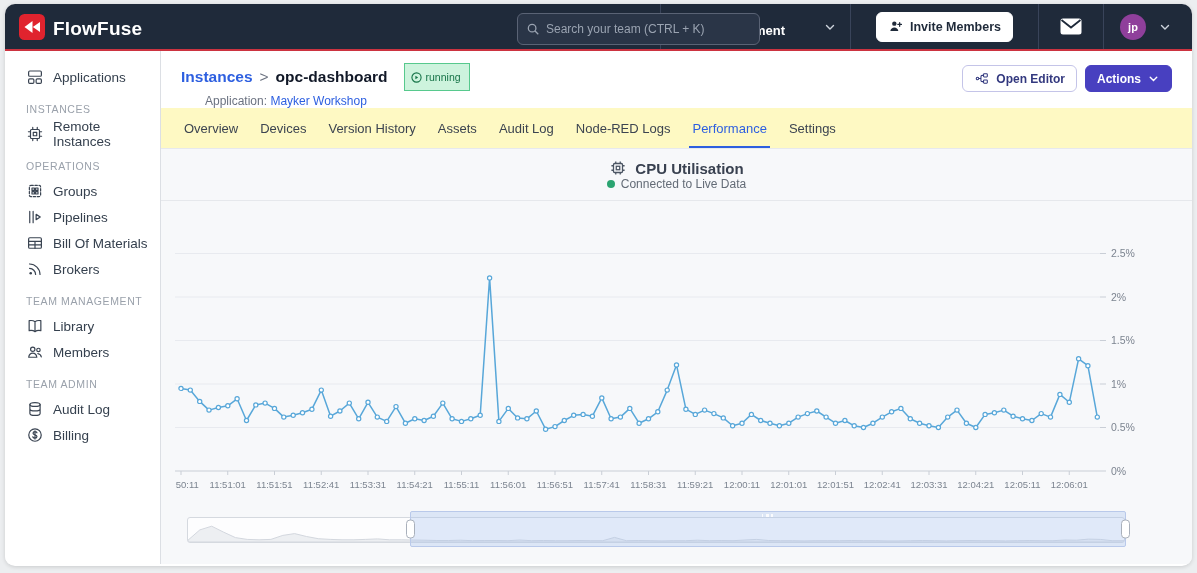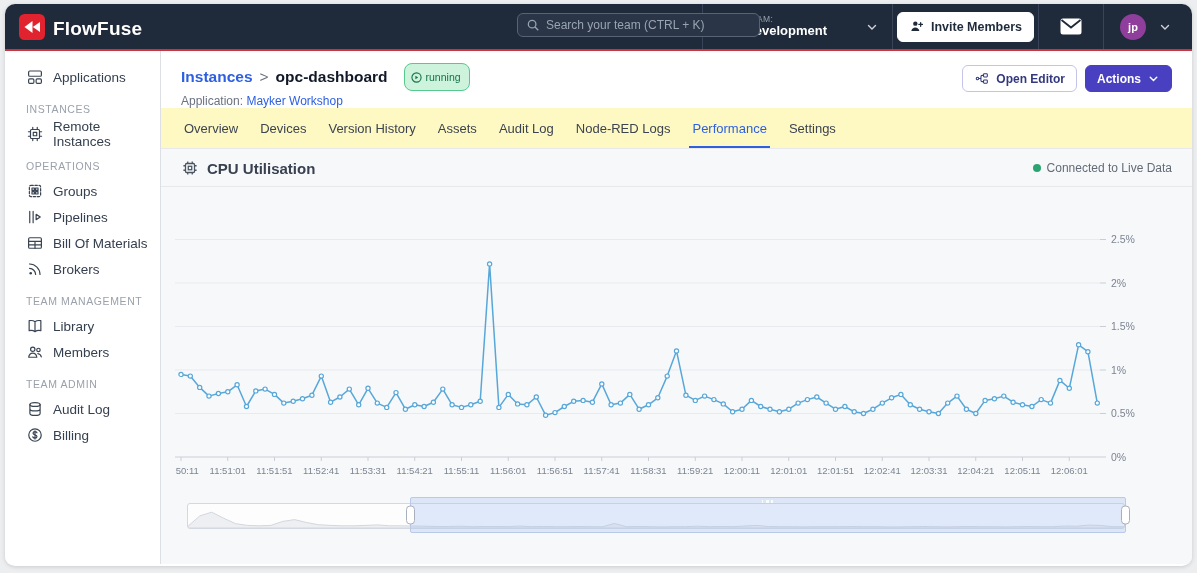--- a/index.html
+++ b/index.html
@@ -11,7 +11,7 @@
   .topbar { position:relative; height:47px; background:#1f2a3a; border-bottom:2px solid #cc3340; display:flex; align-items:center; padding:0 14px; }
   .brand { display:flex; align-items:flex-end; gap:8px; }
   .brand-name { color:#fff; font-size:19px; font-weight:700; letter-spacing:.2px; }
-  .search { position:absolute; left:512px; top:9px; width:243px; height:24px; background:#2a3547; border:1px solid #5a6375; border-radius:6px; display:flex; align-items:center; padding:0 8px; gap:6px; }
+  .search { position:absolute; left:512px; top:9px; width:243px; height:32px; background:#2a3547; border:1px solid #5a6375; border-radius:6px; display:flex; align-items:center; padding:0 8px; gap:6px; }
   .search input { background:transparent; border:none; outline:none; color:#cbd2dc; font-size:12px; width:100%; font-family:inherit; }
   .search input::placeholder { color:#9aa3b1; }
   .nav-right { margin-left:auto; display:flex; align-items:center; height:100%; }

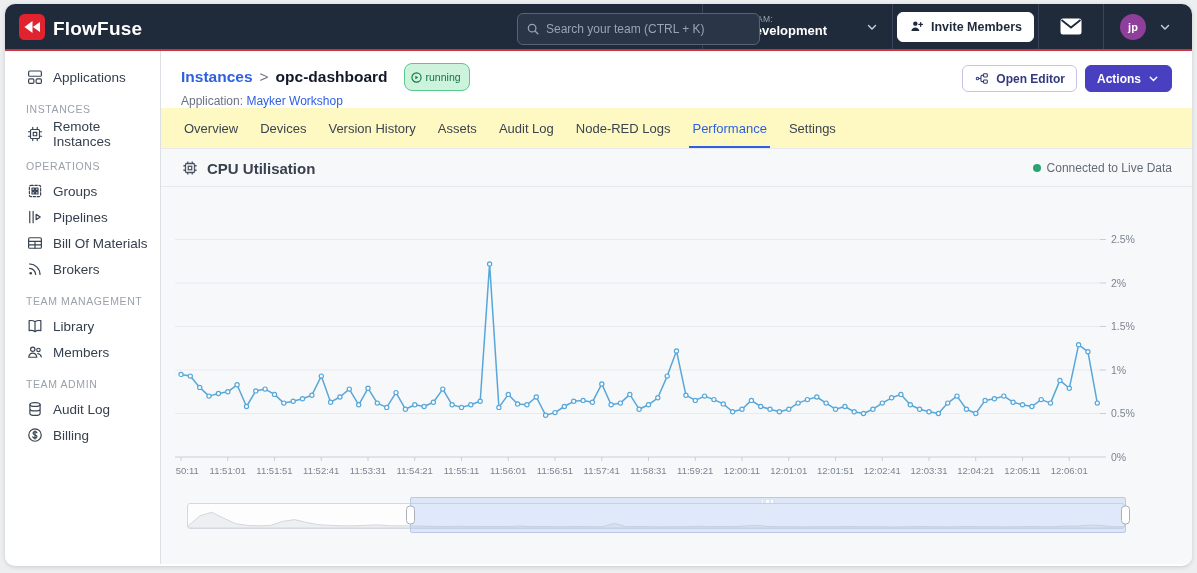--- a/index.html
+++ b/index.html
@@ -22,7 +22,7 @@
   .team-label { font-size:8.5px; color:#9aa3b0; letter-spacing:.4px; }
   .team-name { font-size:13px; font-weight:700; color:#fff; }
   .chev { margin-left:30px; }
-  .invite-btn { margin:0 4px; height:30px; background:#fff; border:1px solid #fff; border-radius:6px; display:flex; align-items:center; gap:6px; padding:0 11px; font-size:12.5px; font-weight:700; color:#1f2a3a; cursor:pointer; }
+  .invite-btn { margin:0 25px; height:30px; background:#fff; border:1px solid #fff; border-radius:6px; display:flex; align-items:center; gap:6px; padding:0 11px; font-size:12.5px; font-weight:700; color:#1f2a3a; cursor:pointer; }
   .mail-wrap { padding:0 21px; display:flex; align-items:center; height:100%; cursor:pointer; }
   .user-chip { display:flex; align-items:center; padding:0 6px 0 16px; height:100%; cursor:pointer; }
   .user-avatar { width:26px; height:26px; border-radius:50%; background:#8f3f9b; color:#fff; font-size:11px; font-weight:700; display:flex; align-items:center; justify-content:center; }

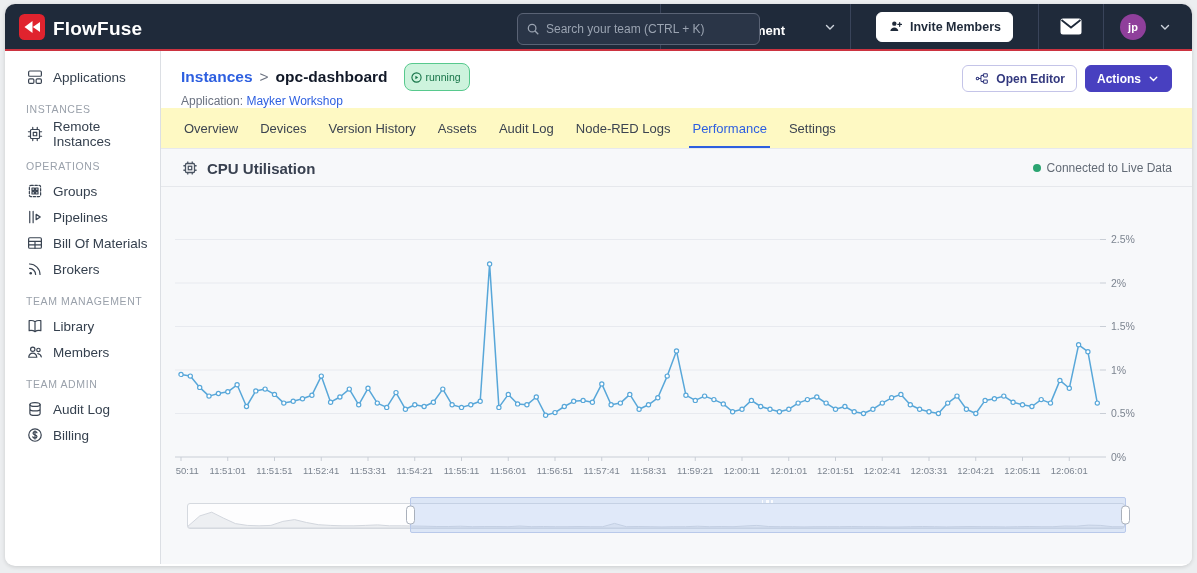--- a/index.html
+++ b/index.html
@@ -42,7 +42,7 @@
   .crumb-link { color:#2d5fe0; font-weight:700; text-decoration:none; cursor:pointer; }
   .crumb-sep { color:#6b7280; font-weight:400; }
   .crumb-current { color:#111827; font-weight:700; }
-  .status-badge { margin-left:9px; display:inline-flex; align-items:center; gap:4px; background:#cdf3dd; border:1px solid #57c98d; color:#157347; font-size:10.5px; font-weight:500; border-radius:8px; padding:2px 8px 2px 6px; }
+  .status-badge { margin-left:9px; display:inline-flex; align-items:center; gap:4px; background:#cdf3dd; border:1px solid #57c98d; color:#157347; font-size:10.5px; font-weight:500; border-radius:0; padding:2px 8px 2px 6px; }
   .app-line { margin-top:3px; font-size:12px; color:#6b7280; }
   .app-line a { color:#2d5fe0; text-decoration:none; cursor:pointer; }
   .head-actions { position:absolute; right:20px; top:14px; display:flex; gap:8px; }

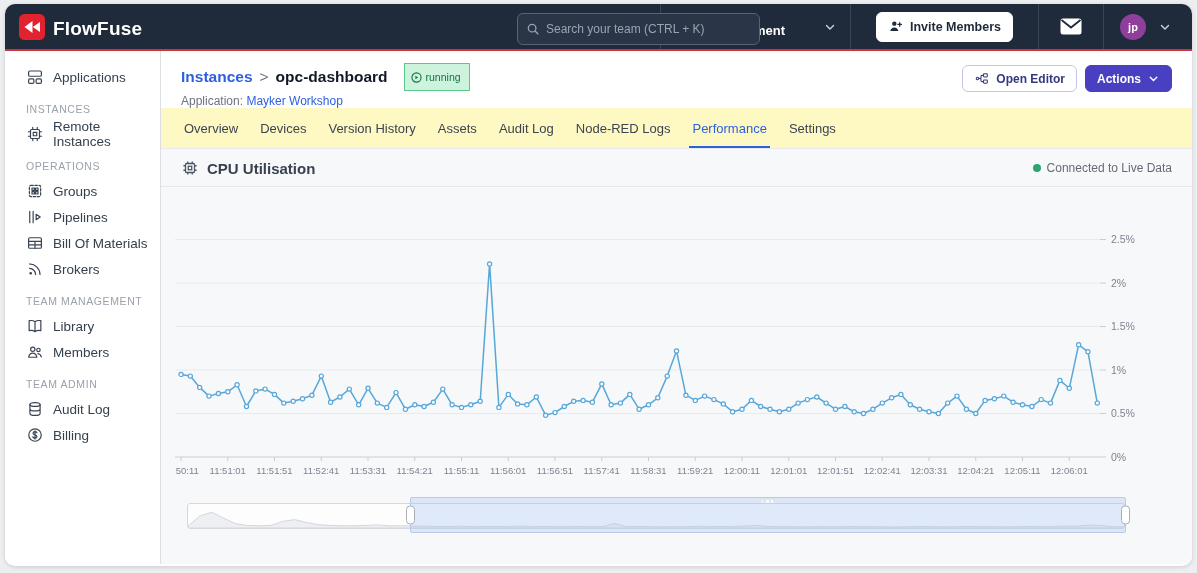--- a/index.html
+++ b/index.html
@@ -43,7 +43,7 @@
   .crumb-sep { color:#6b7280; font-weight:400; }
   .crumb-current { color:#111827; font-weight:700; }
   .status-badge { margin-left:9px; display:inline-flex; align-items:center; gap:4px; background:#cdf3dd; border:1px solid #57c98d; color:#157347; font-size:10.5px; font-weight:500; border-radius:0; padding:2px 8px 2px 6px; }
-  .app-line { margin-top:3px; font-size:12px; color:#6b7280; }
+  .app-line { margin-top:3px; font-size:12px; color:#6b7280;margin-left:24px; }
   .app-line a { color:#2d5fe0; text-decoration:none; cursor:pointer; }
   .head-actions { position:absolute; right:20px; top:14px; display:flex; gap:8px; }
   .btn { height:27px; border-radius:6px; display:flex; align-items:center; gap:6px; padding:0 11px; font-size:12px; font-weight:700; cursor:pointer; font-family:inherit; }

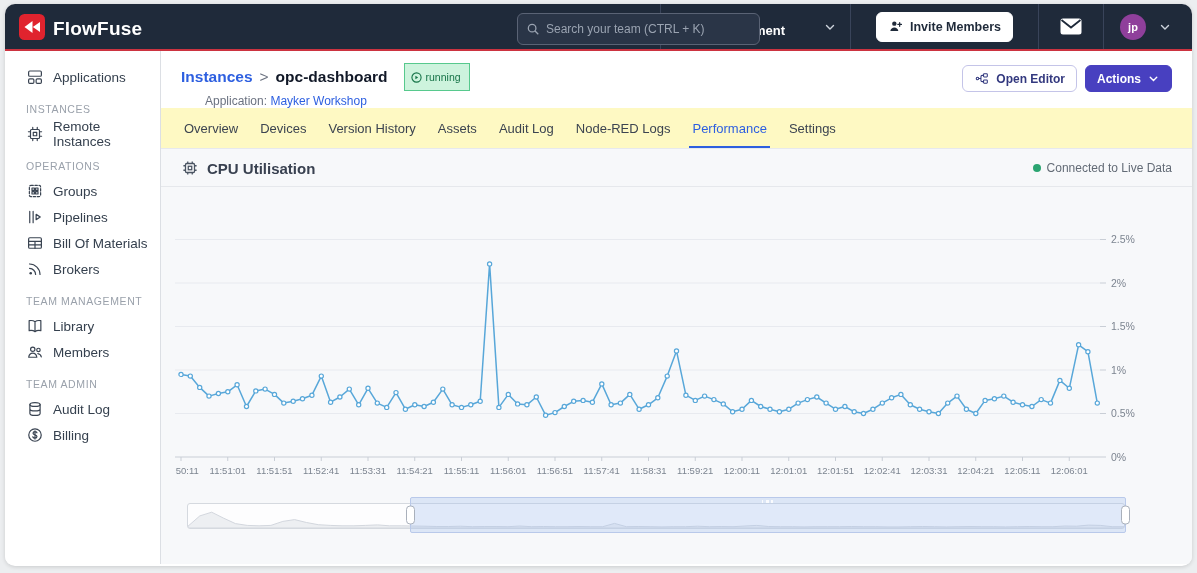--- a/index.html
+++ b/index.html
@@ -57,7 +57,7 @@
 
   
   .panel { flex:1; background:#f7f8fa; border-top:1px solid #e7e9ed; min-height:0; }
-  .panel-head { display:flex; align-items:center; justify-content:space-between; padding:10px 20px 9px 20px; border-bottom:1px solid #e6e8ec; }
+  .panel-head { display:flex; align-items:center; justify-content:space-between; padding:10px 20px 9px 20px; border-bottom:1px solid #e6e8ec;flex-direction:column; }
   .panel-title { display:flex; align-items:center; gap:8px; font-size:15px; font-weight:700; color:#394150; }
   .panel-title .ic { width:18px; height:18px; color:#4b5563; display:flex; }
   .live { display:flex; align-items:center; gap:6px; font-size:12px; color:#636b76; }

